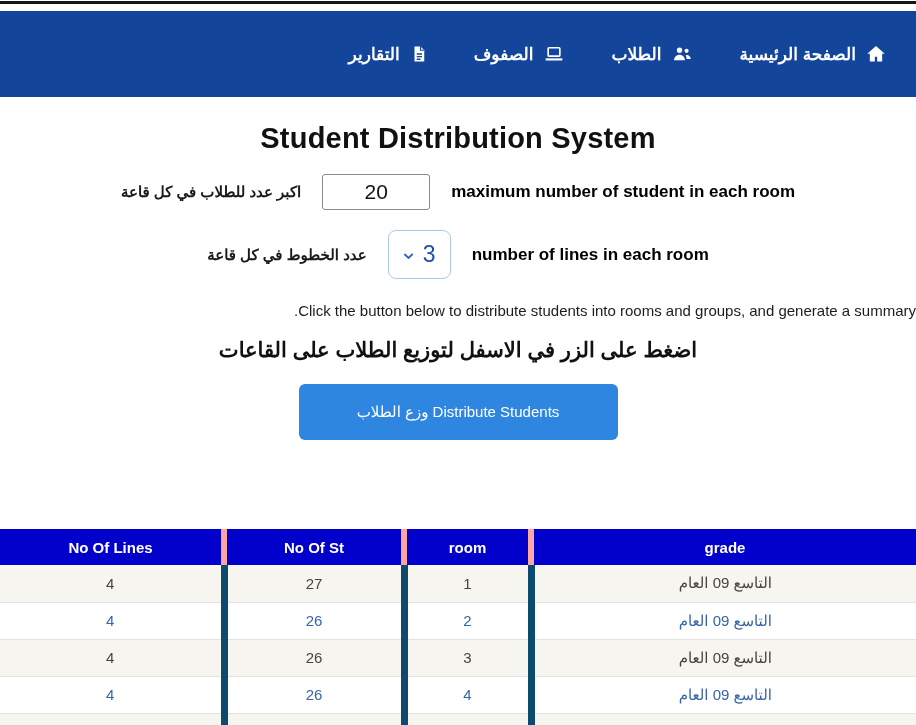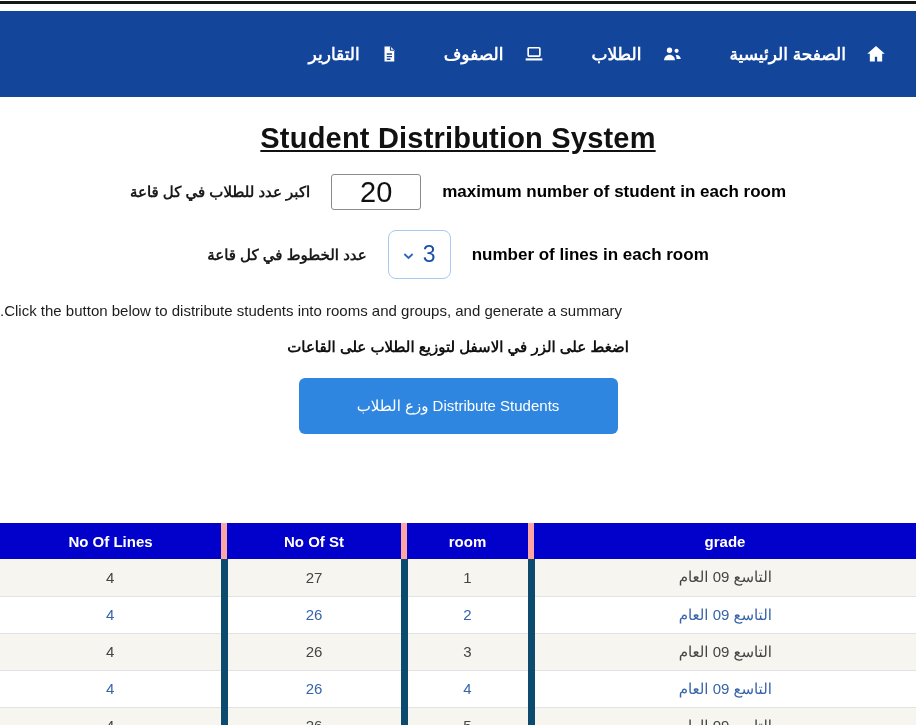--- a/index.html
+++ b/index.html
@@ -19,7 +19,7 @@
   
   .navbar{height:86px;background:var(--navbar-bg);display:flex;direction:rtl;
     align-items:center;padding:0 30px;gap:46px;}
-  .nav-item{display:flex;gap:20px;color:#fff;cursor:pointer;
+  .nav-item{display:flex;gap:10px;color:#fff;cursor:pointer;
     font-size:17px;font-weight:600;white-space:nowrap;}
   .nav-item svg{display:block;}
   

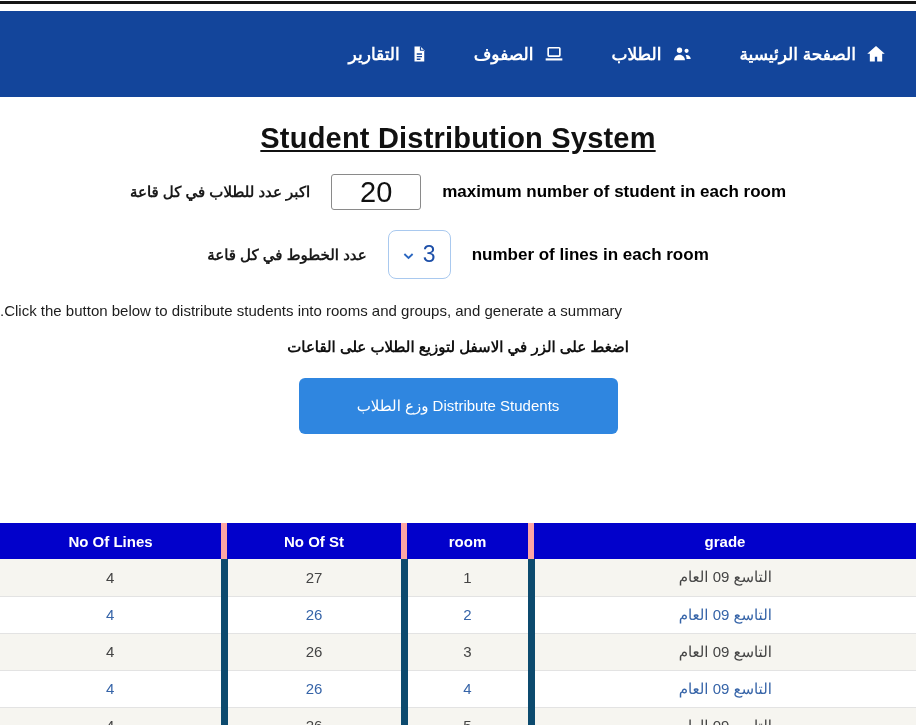--- a/index.html
+++ b/index.html
@@ -24,7 +24,7 @@
   .nav-item svg{display:block;}
   
   .page-title{text-align:center;font-size:29px;font-weight:bold;color:#111;
-    margin-top:25px;letter-spacing:.2px;text-decoration:underline;}
+    margin-top:25px;letter-spacing:.2px;}
   
   .form-row{display:flex;direction:ltr;justify-content:center;align-items:center;
     gap:21px;margin-top:19px;}

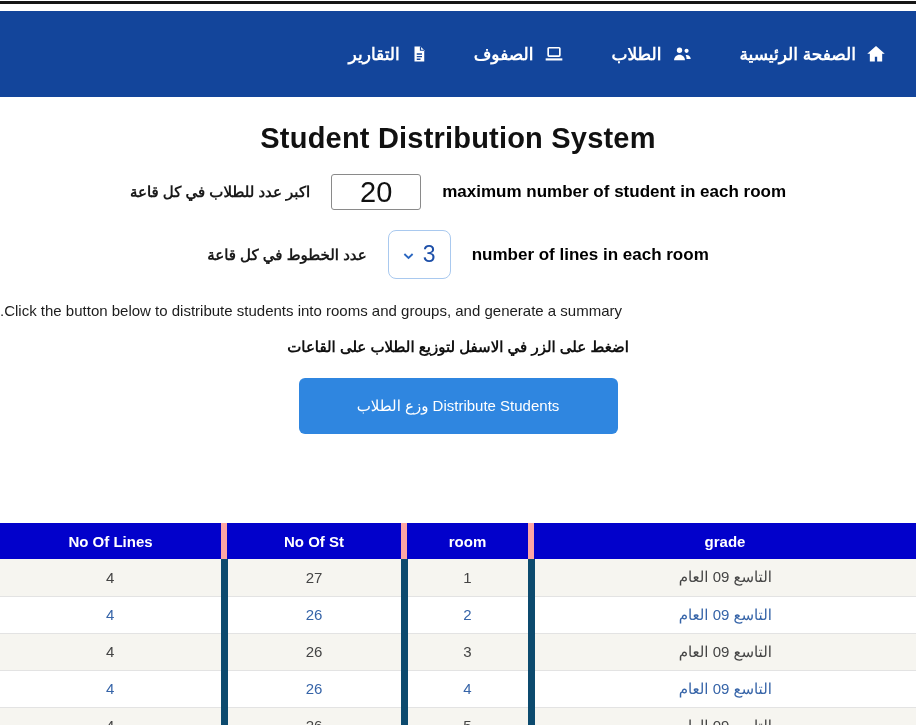--- a/index.html
+++ b/index.html
@@ -30,8 +30,8 @@
     gap:21px;margin-top:19px;}
   .label-ar{font-size:15px;font-weight:bold;color:#1a1a1a;direction:rtl;}
   .label-en{font-size:17px;font-weight:bold;color:#000;}
-  .max-input{width:90px;height:36px;border:1.5px solid #8a8a8a;border-radius:3px;
-    text-align:center;font-size:29px;color:#111;font-family:"Liberation Sans",sans-serif;}
+  .max-input{width:108px;height:36px;border:1.5px solid #8a8a8a;border-radius:3px;
+    text-align:center;font-size:21px;color:#111;font-family:"Liberation Sans",sans-serif;}
   .form-row.lines{margin-top:20px;}
   .lines-select{width:63px;height:49px;border:1px solid #A9C9EF;border-radius:8px;
     background:#fff;display:flex;align-items:center;justify-content:center;gap:9px;

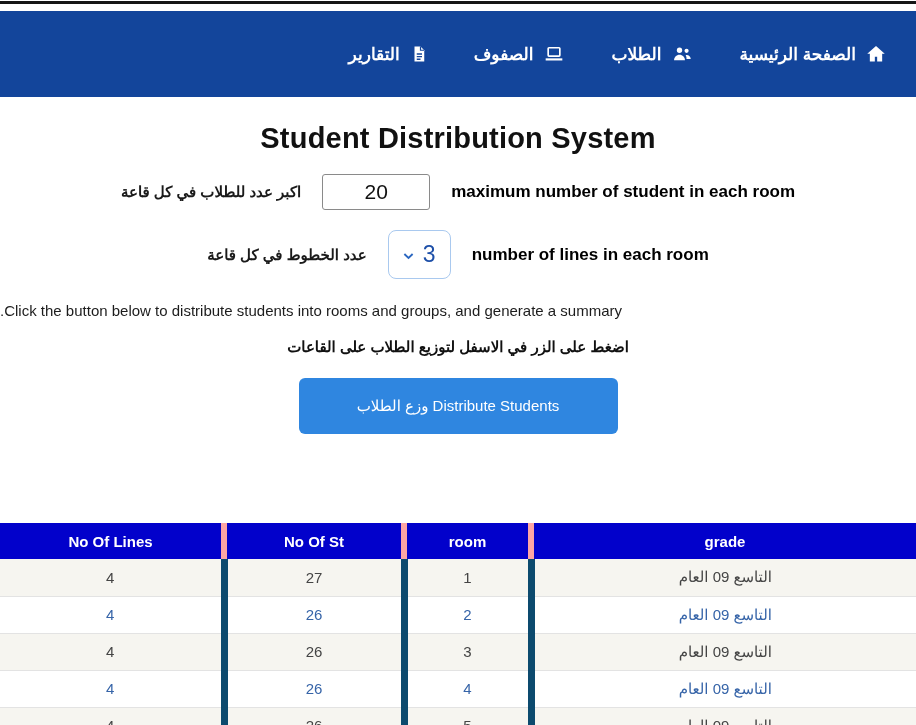--- a/index.html
+++ b/index.html
@@ -38,7 +38,7 @@
     cursor:pointer;}
   .lines-select .value{color:var(--select-text);font-size:23px;}
   
-  .instruction-en{text-align:left;font-size:15px;color:#1c1c1c;margin-top:23px;direction:rtl;}
+  .instruction-en{text-align:right;font-size:15px;color:#1c1c1c;margin-top:23px;direction:rtl;}
   .instruction-ar{text-align:center;font-size:15px;font-weight:bold;color:#111;
     margin-top:19px;direction:rtl;}
   

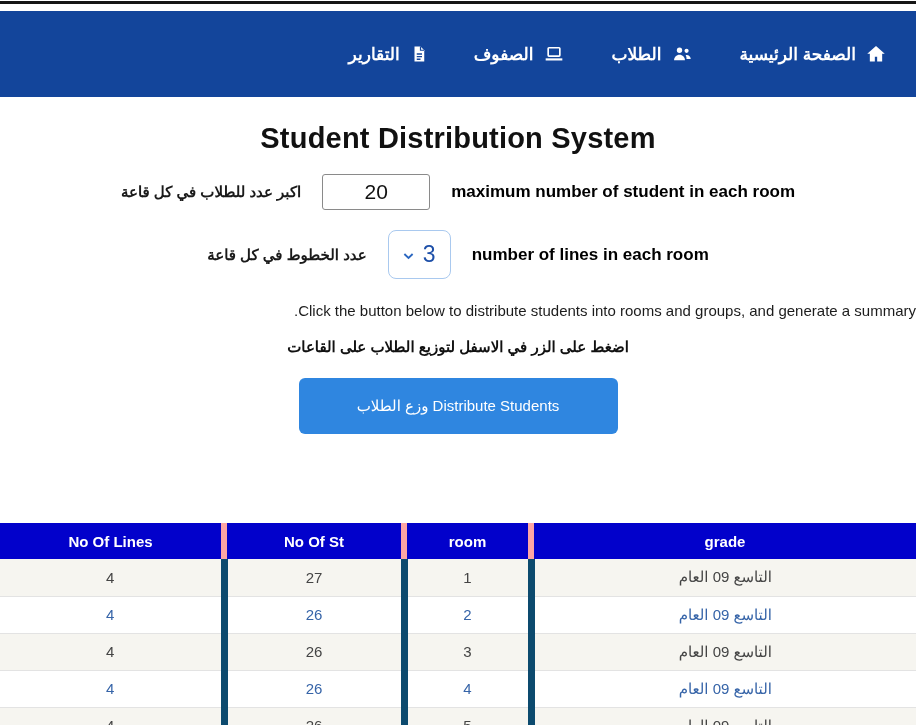--- a/index.html
+++ b/index.html
@@ -39,7 +39,7 @@
   .lines-select .value{color:var(--select-text);font-size:23px;}
   
   .instruction-en{text-align:right;font-size:15px;color:#1c1c1c;margin-top:23px;direction:rtl;}
-  .instruction-ar{text-align:center;font-size:15px;font-weight:bold;color:#111;
+  .instruction-ar{text-align:center;font-size:21px;font-weight:bold;color:#111;
     margin-top:19px;direction:rtl;}
   
   .distribute-btn{display:block;margin:22px auto 0;width:319px;height:56px;

